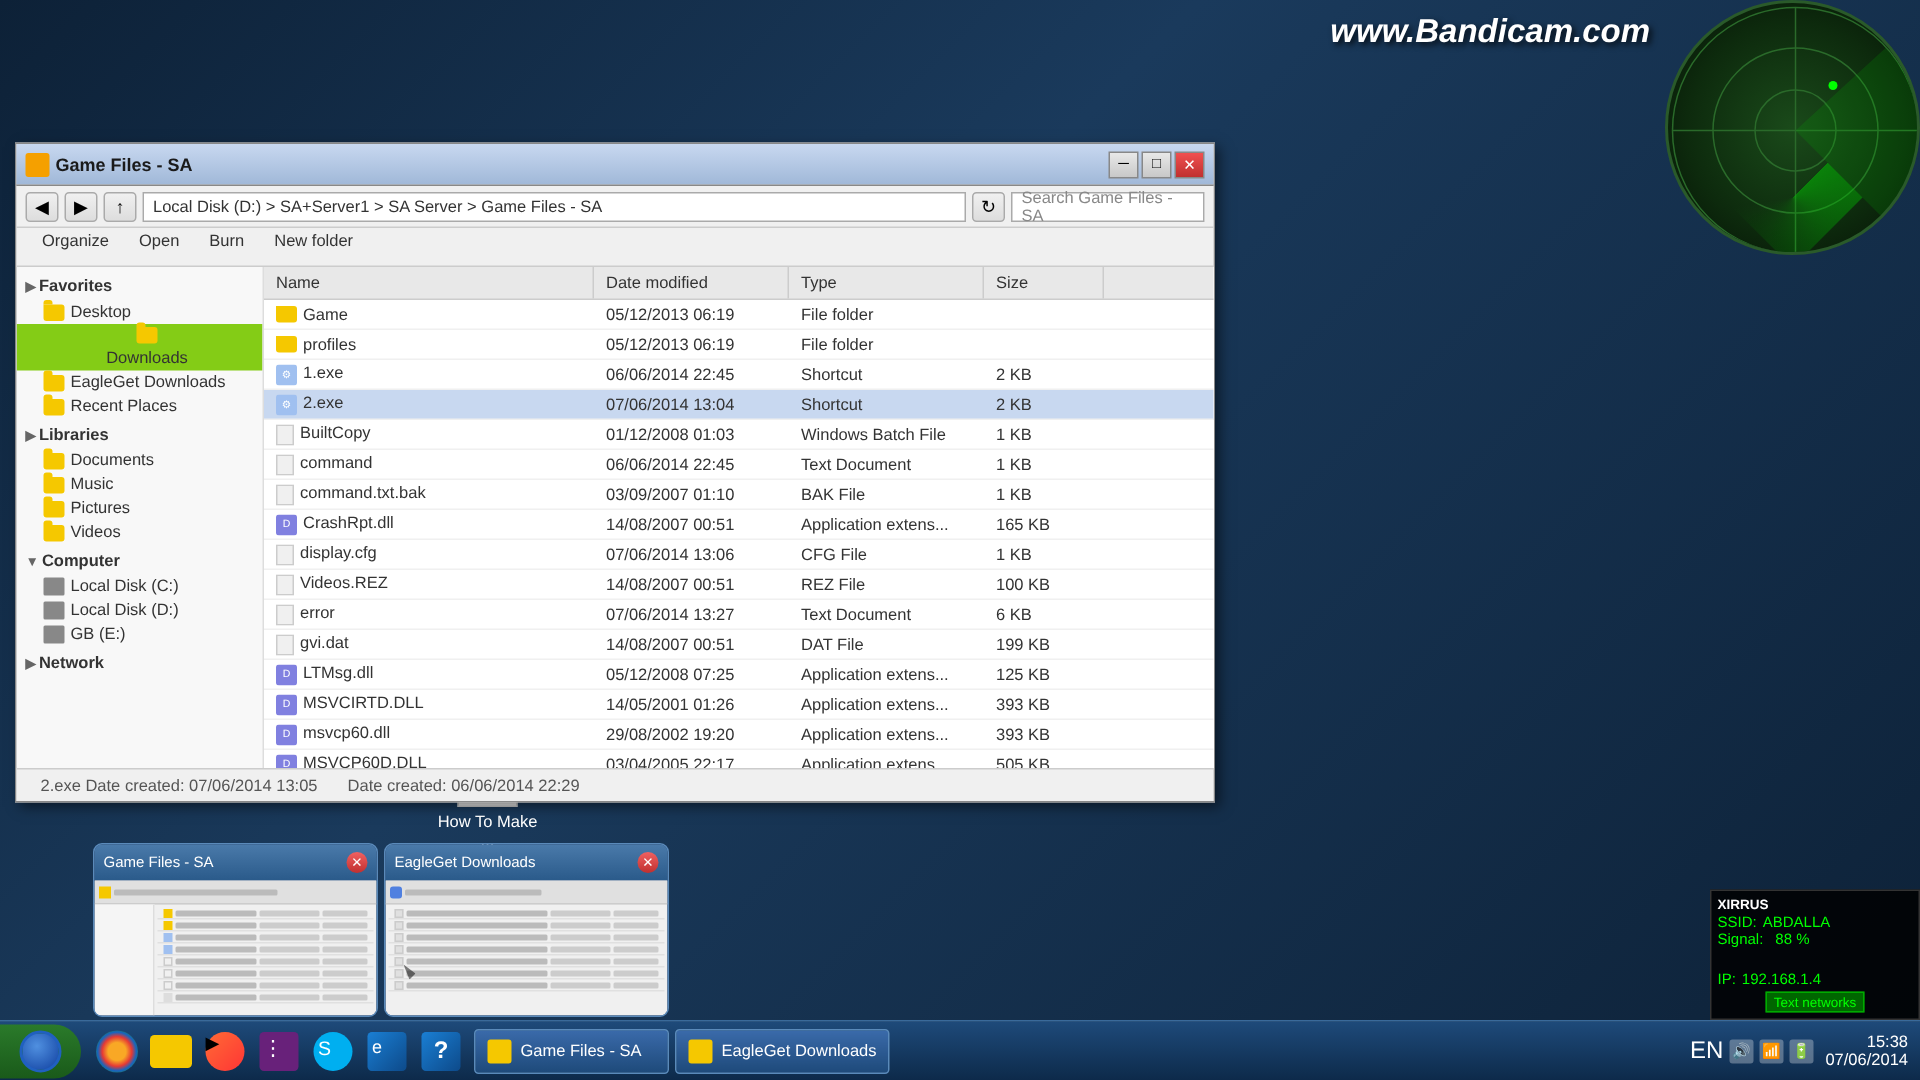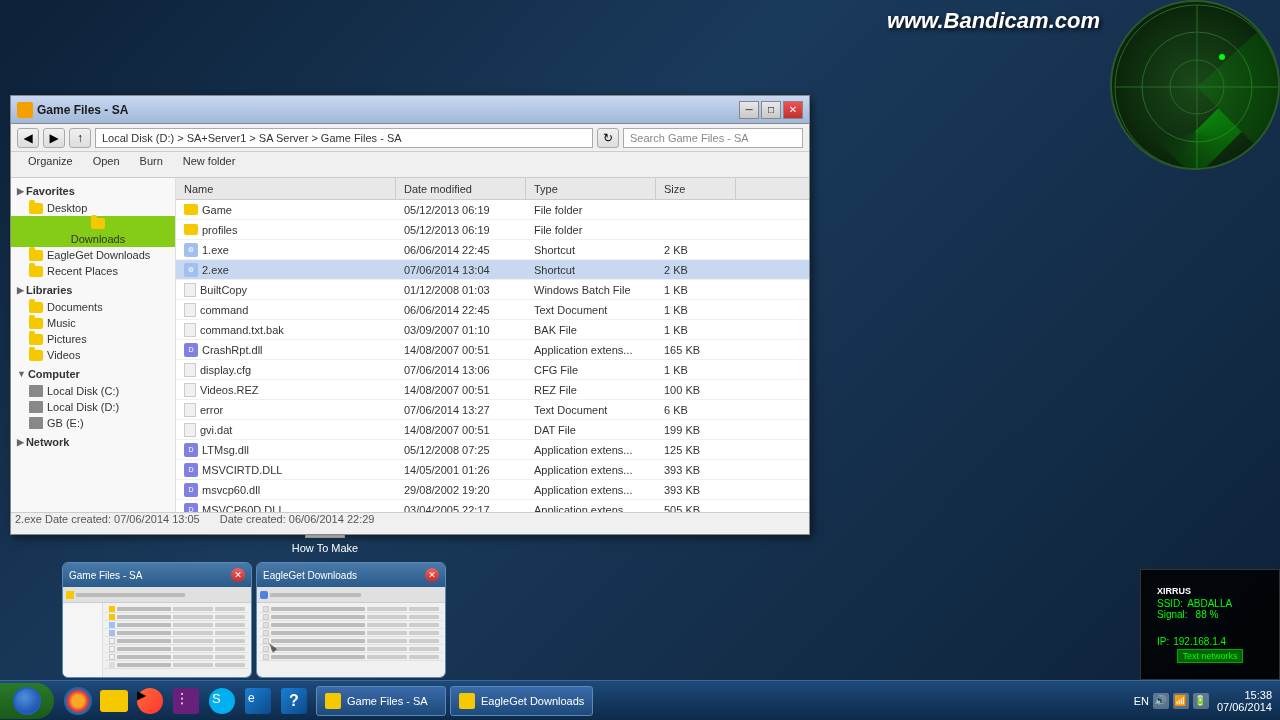--- a/index.html
+++ b/index.html
@@ -196,7 +196,7 @@
       overflow: hidden;
     }
     .search-box {
-      width: 180px;
+      width: 129px;
       height: 20px;
       background: white;
       border: 1px solid #aaa;

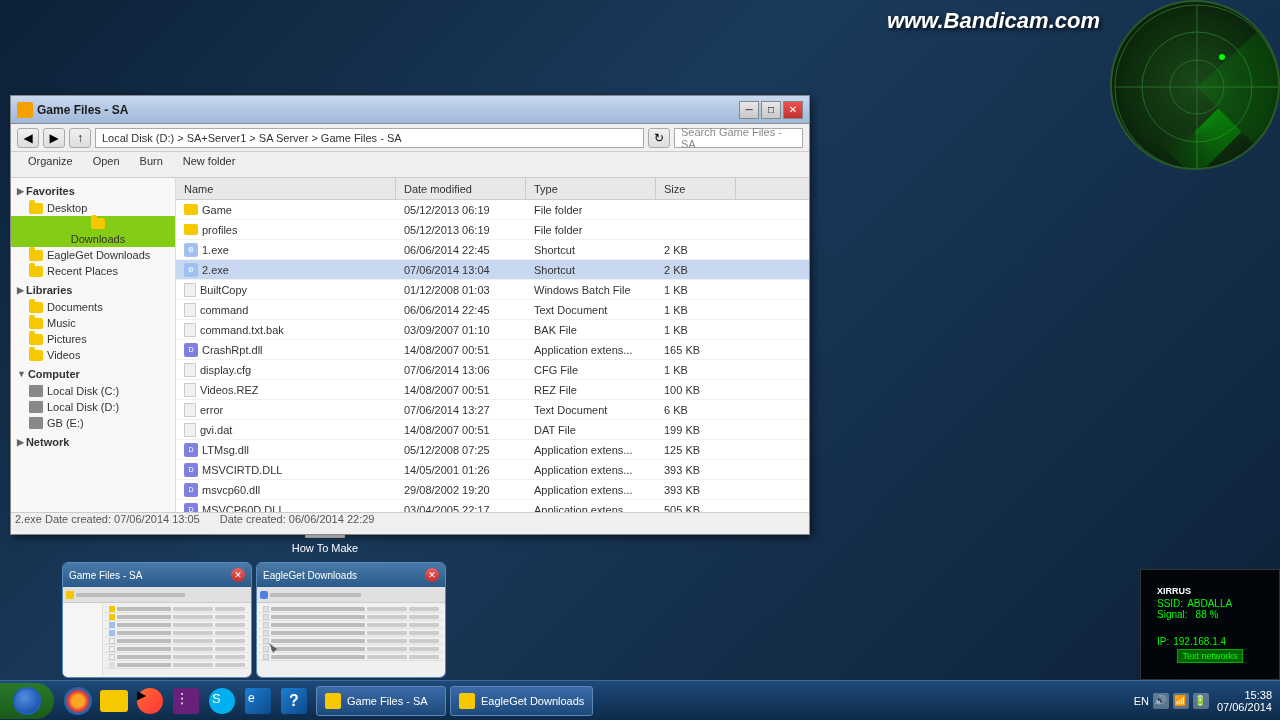--- a/index.html
+++ b/index.html
@@ -337,7 +337,7 @@
     .file-name-cell {
       width: 220px;
       display: flex;
-      align-items: center;
+      align-items: flex-start;
       gap: 4px;
     }
     .file-icon-folder { width: 14px; height: 11px; background: #f5c800; border-radius: 0 2px 2px 2px; position: relative; flex-shrink: 0; }

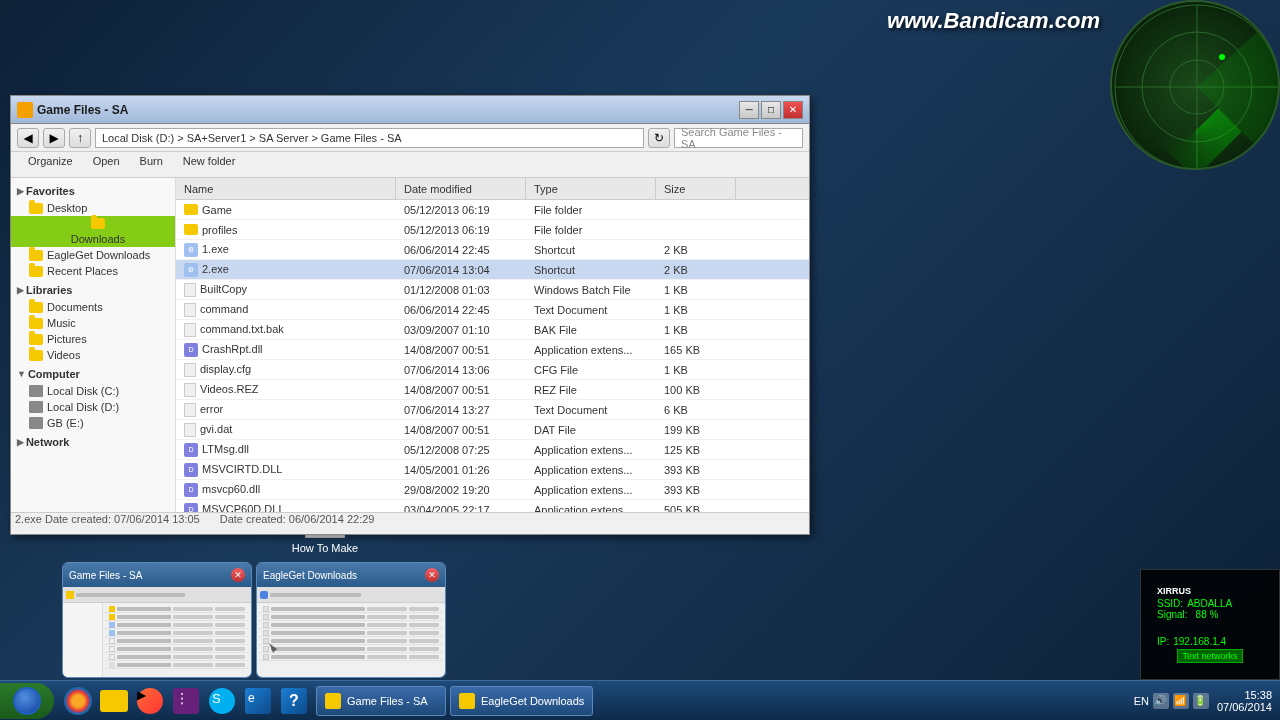--- a/index.html
+++ b/index.html
@@ -351,8 +351,8 @@
       background: #f0f0f0;
       border-top: 1px solid #ccc;
       display: flex;
-      align-items: flex-start;
-      padding: 0 4px;
+      align-items: center;
+      padding: 0 16px;
       font-size: 11px;
       color: #555;
       gap: 20px;

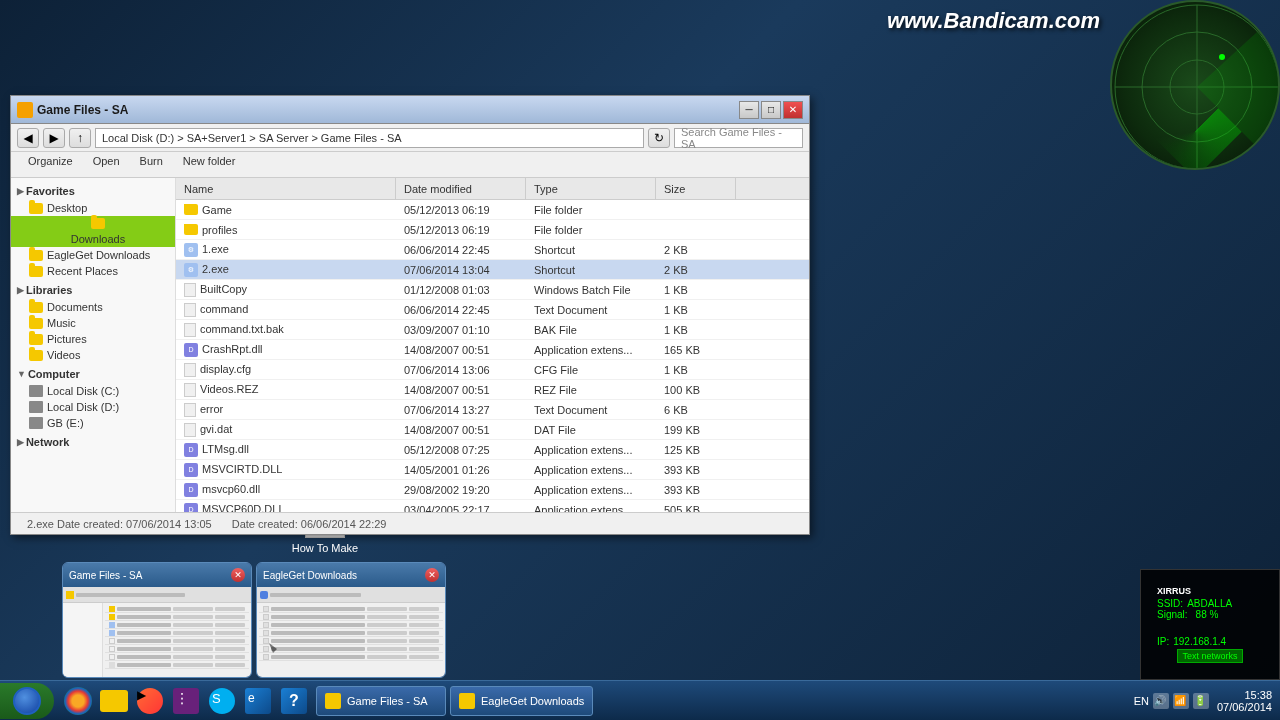--- a/index.html
+++ b/index.html
@@ -99,7 +99,7 @@
       border: 1px solid #333;
       color: #00ff00;
       font-size: 10px;
-      padding: 16px;
+      padding: 4px;
       z-index: 100;
     }
 

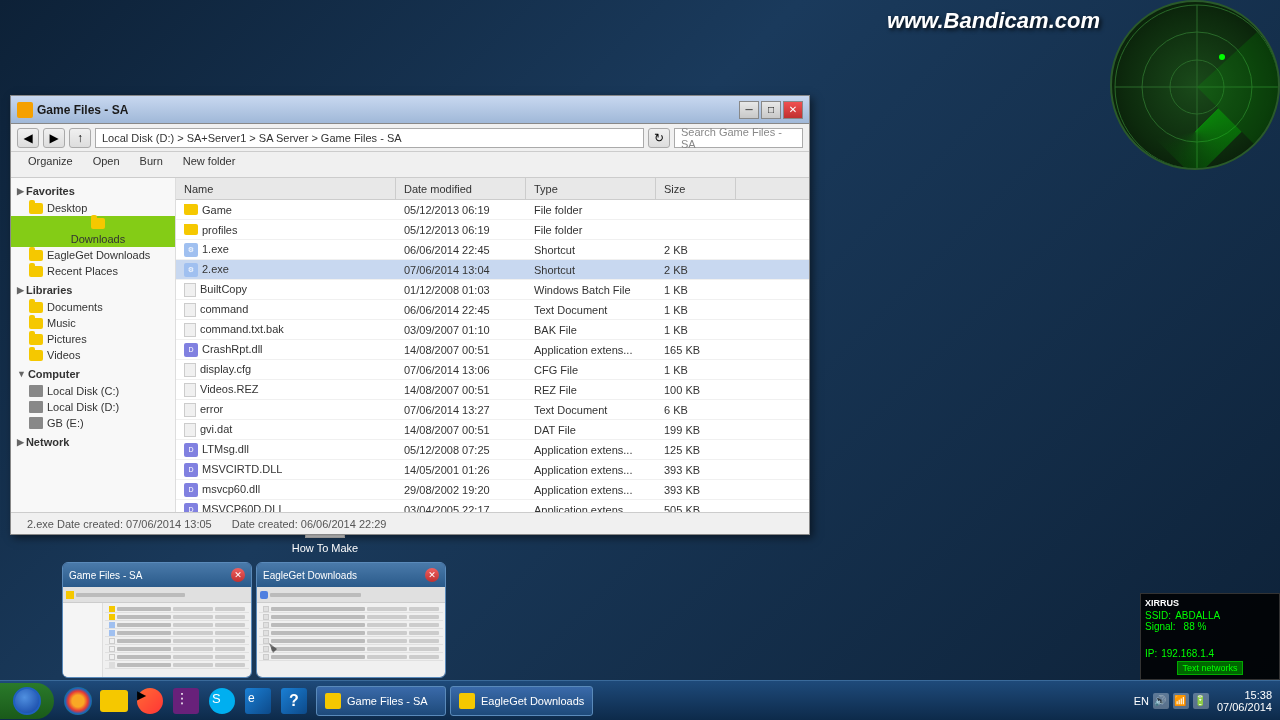--- a/index.html
+++ b/index.html
@@ -441,7 +441,7 @@
     }
     .tray-lang {
       color: white;
-      font-size: 11px;
+      font-size: 16px;
       margin-left: 11px;
     }
 

